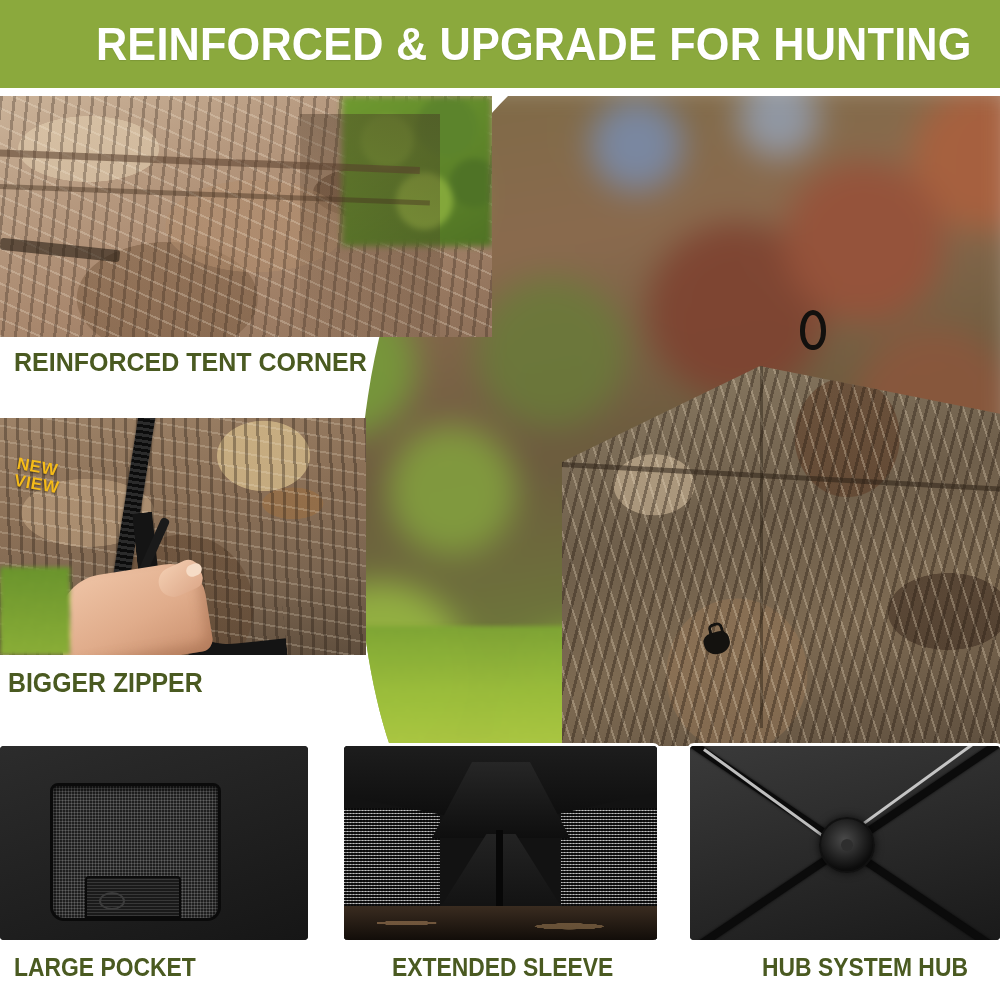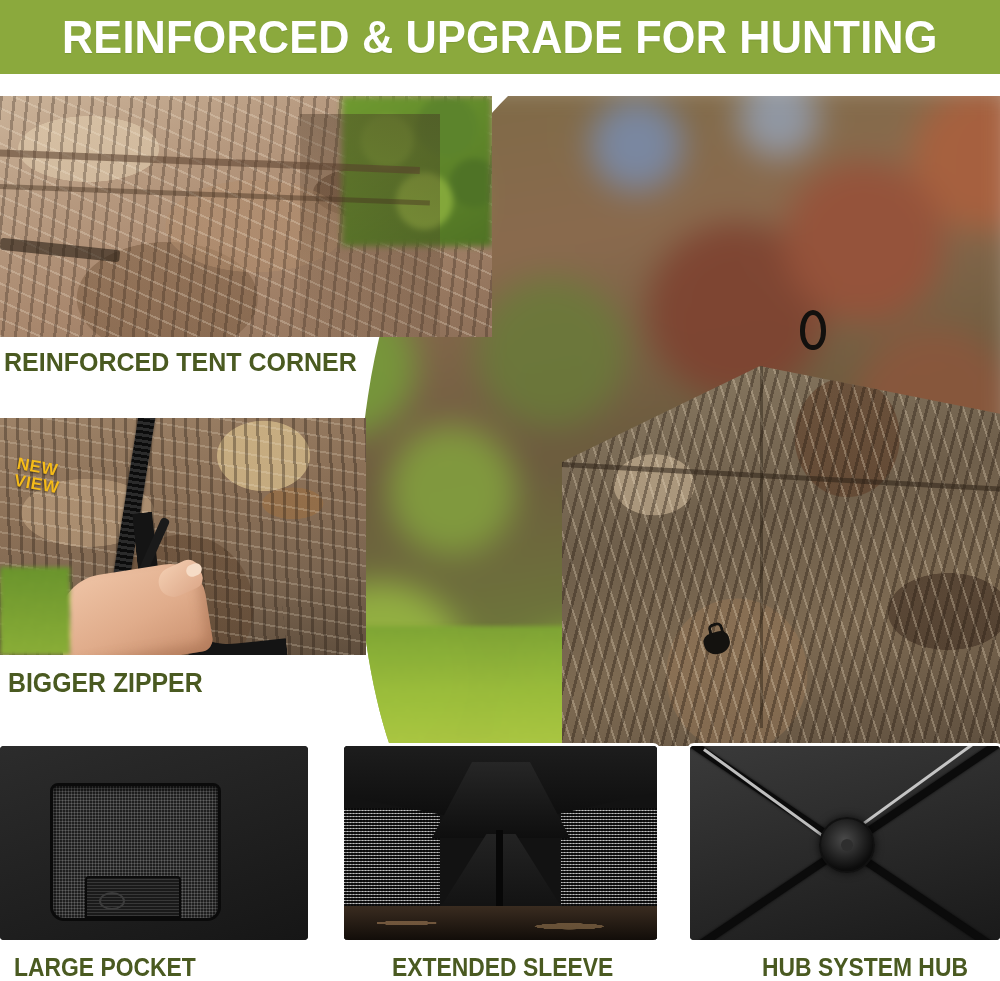--- a/index.html
+++ b/index.html
@@ -8,8 +8,8 @@
        font-family:"Liberation Sans","DejaVu Sans",sans-serif;}
 
   
-  .banner{position:absolute;left:0;top:0;width:1000px;height:74px;
-          background:#8ba93d;display:flex;align-items:center;justify-content:center;}
+  .banner{position:absolute;left:0;top:0;width:1000px;height:88px;
+          background:#8ba93d;display:flex;align-items:center;justify-content:flex-end;}
   .banner-title{color:#ffffff;font-weight:bold;font-size:46px;letter-spacing:.2px;
                 transform:scaleX(.94);transform-origin:center;white-space:nowrap;
                 text-shadow:0 1px 1px rgba(0,0,0,.10);}

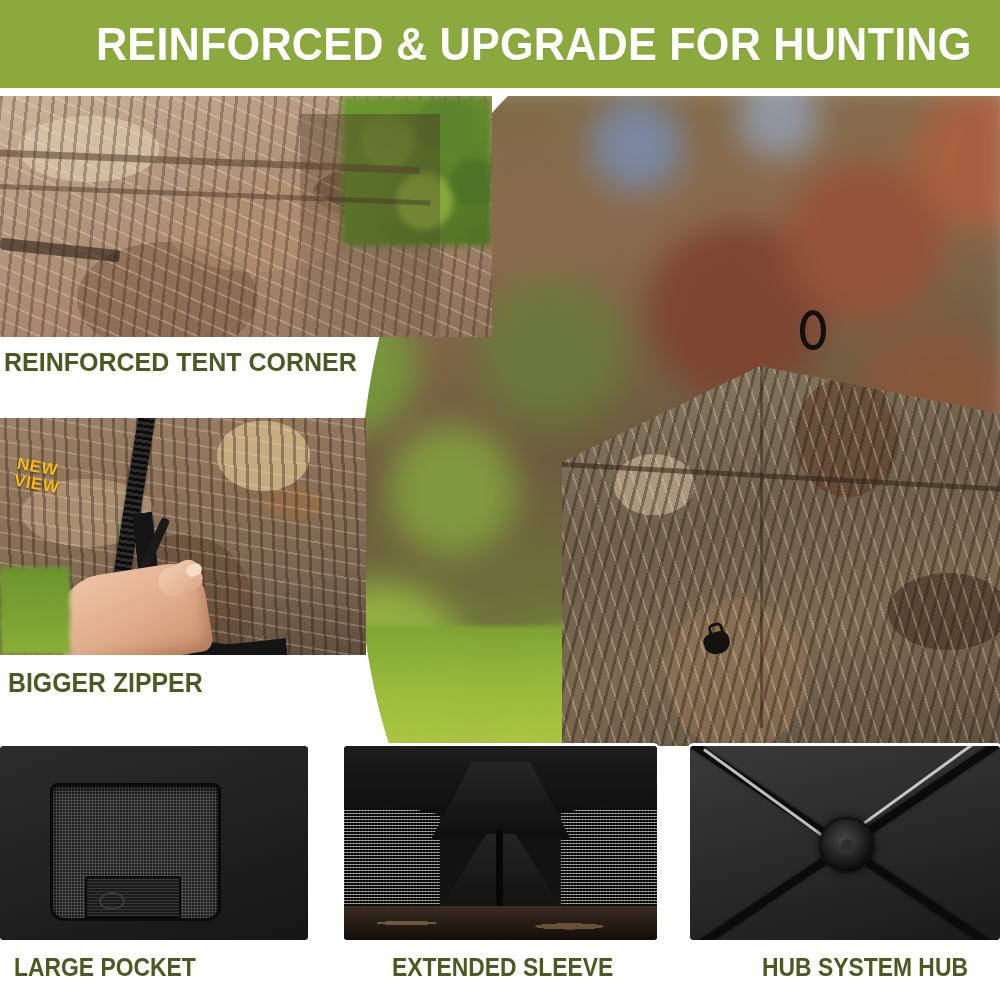--- a/index.html
+++ b/index.html
@@ -207,7 +207,7 @@
 
   
   .label{position:absolute;color:#4a5a21;font-weight:bold;white-space:nowrap;}
-  .lbl-corner{left:4px;top:348px;font-size:25px;}
+  .lbl-corner{left:14px;top:348px;font-size:25px;}
   .lbl-zipper{left:8px;top:668px;font-size:27px;transform:scaleX(.92);transform-origin:left center;}
   .lbl-pocket{left:14px;top:952px;font-size:26px;transform:scaleX(.88);transform-origin:left center;}
   .lbl-sleeve{left:392px;top:952px;font-size:26px;transform:scaleX(.88);transform-origin:left center;}

